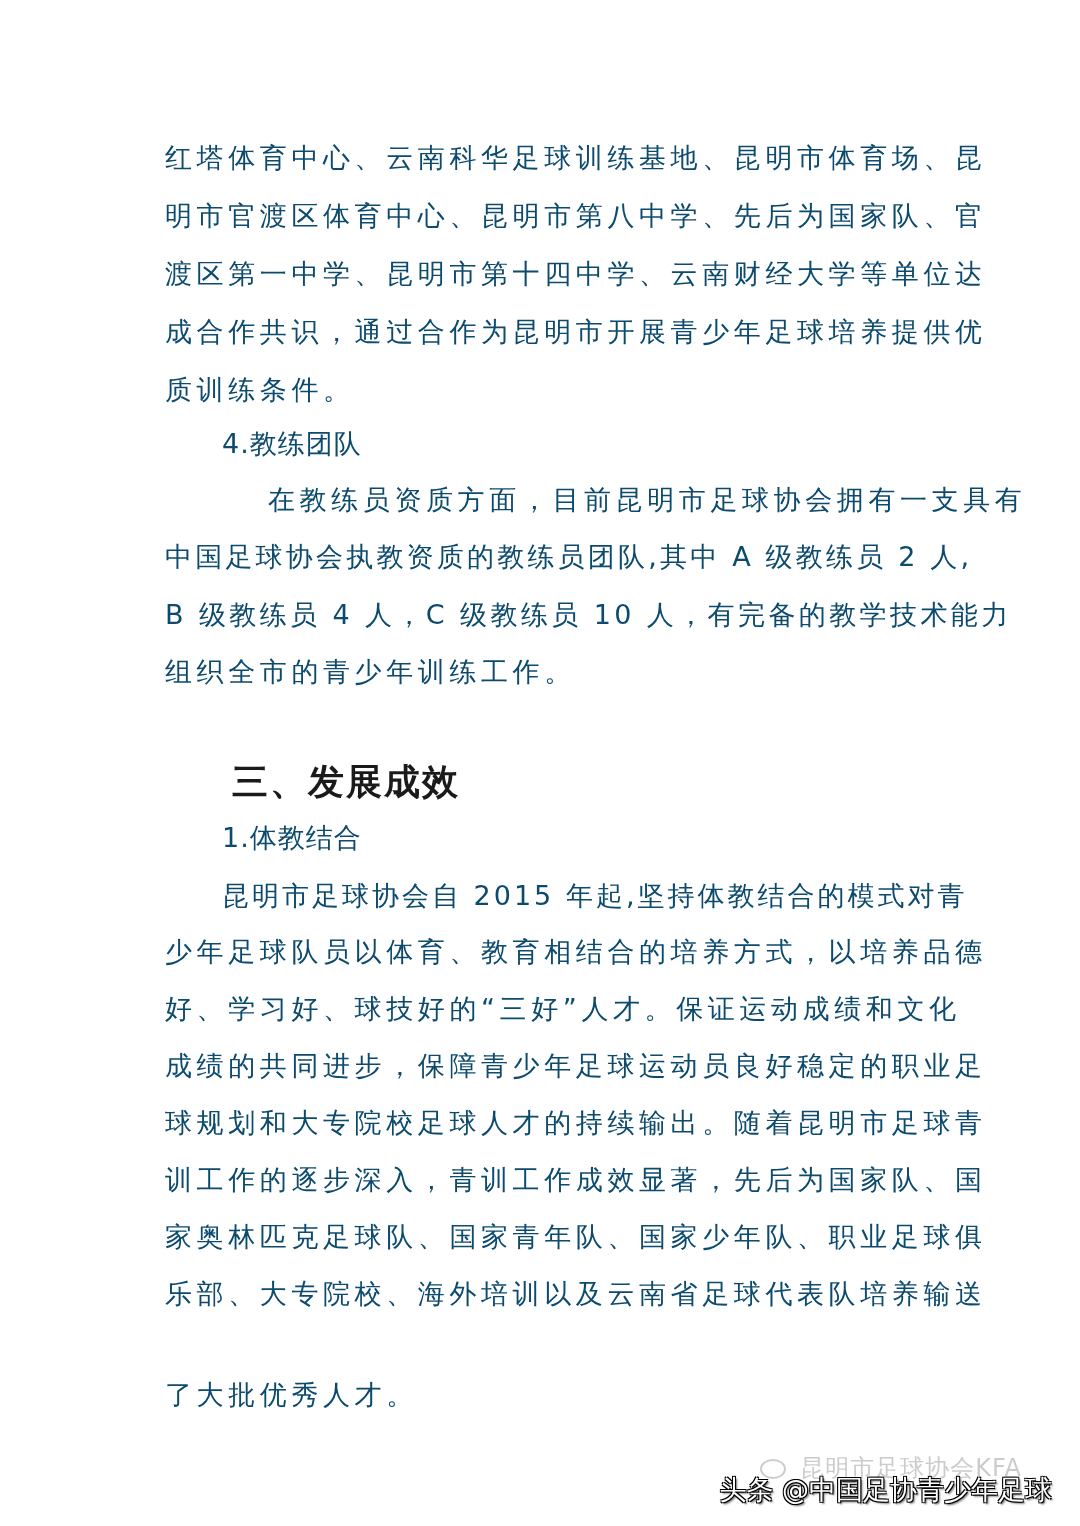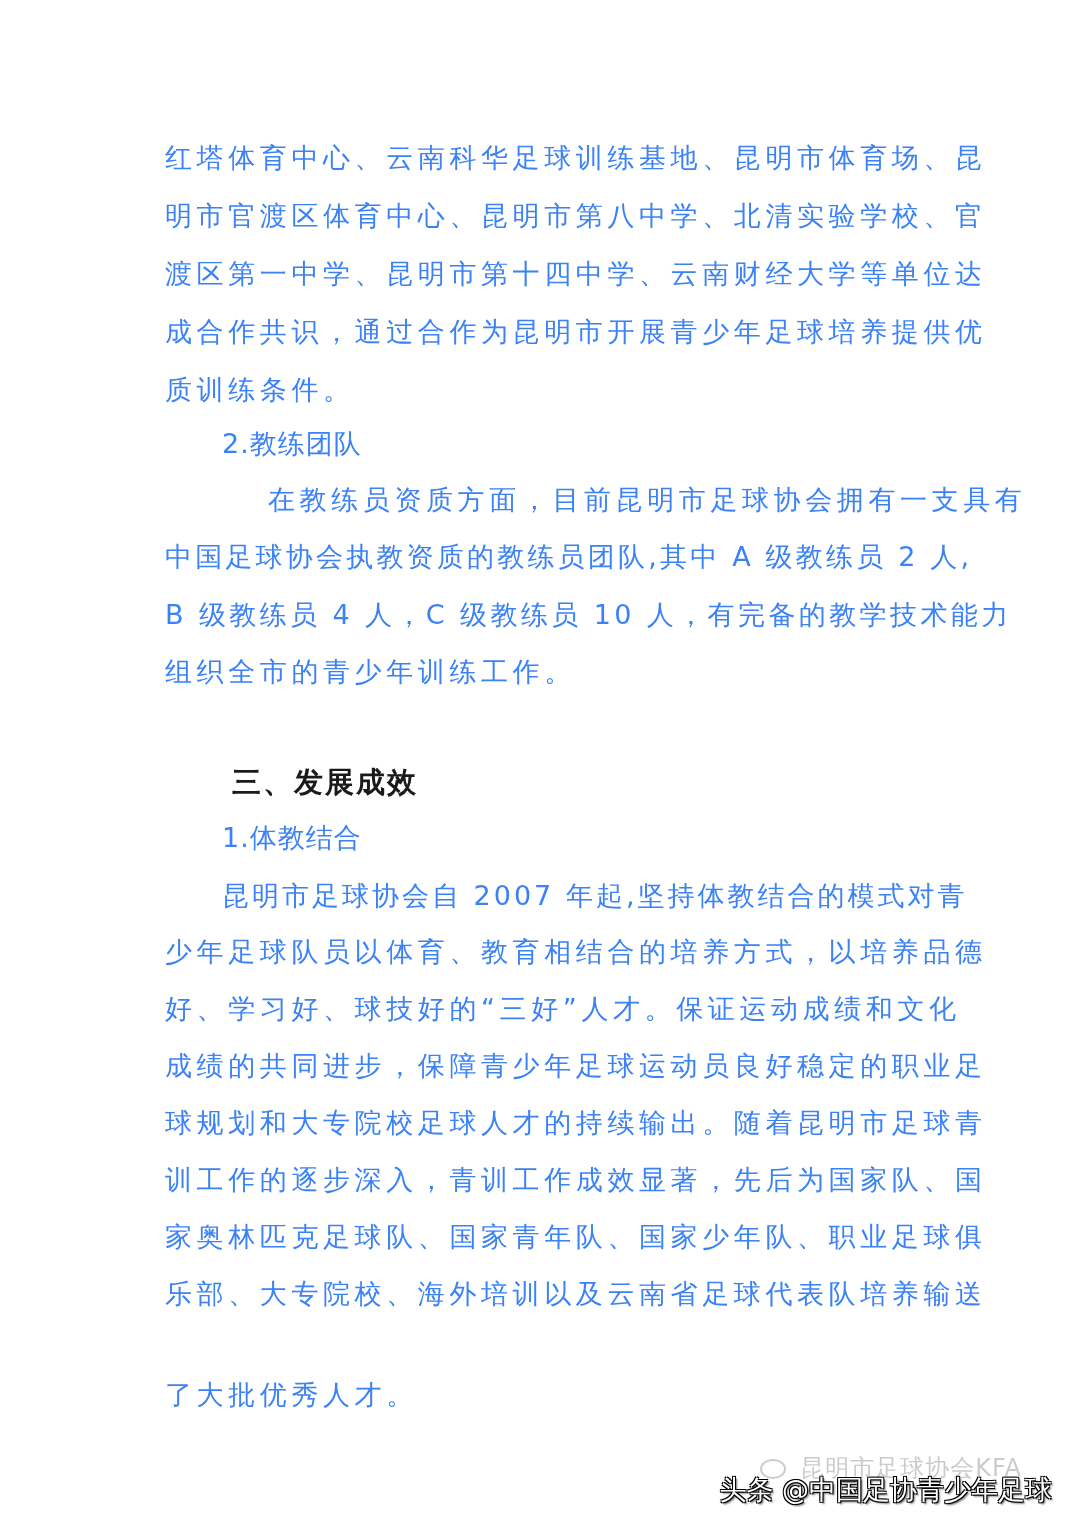--- a/index.html
+++ b/index.html
@@ -29,7 +29,7 @@
       letter-spacing: 4.6px;
       line-height: 40px;
       white-space: nowrap;
-      color: #3b82f6;
+      color: #0c4a6e;
     }
     .indent { left: 222px; }
     .heading {

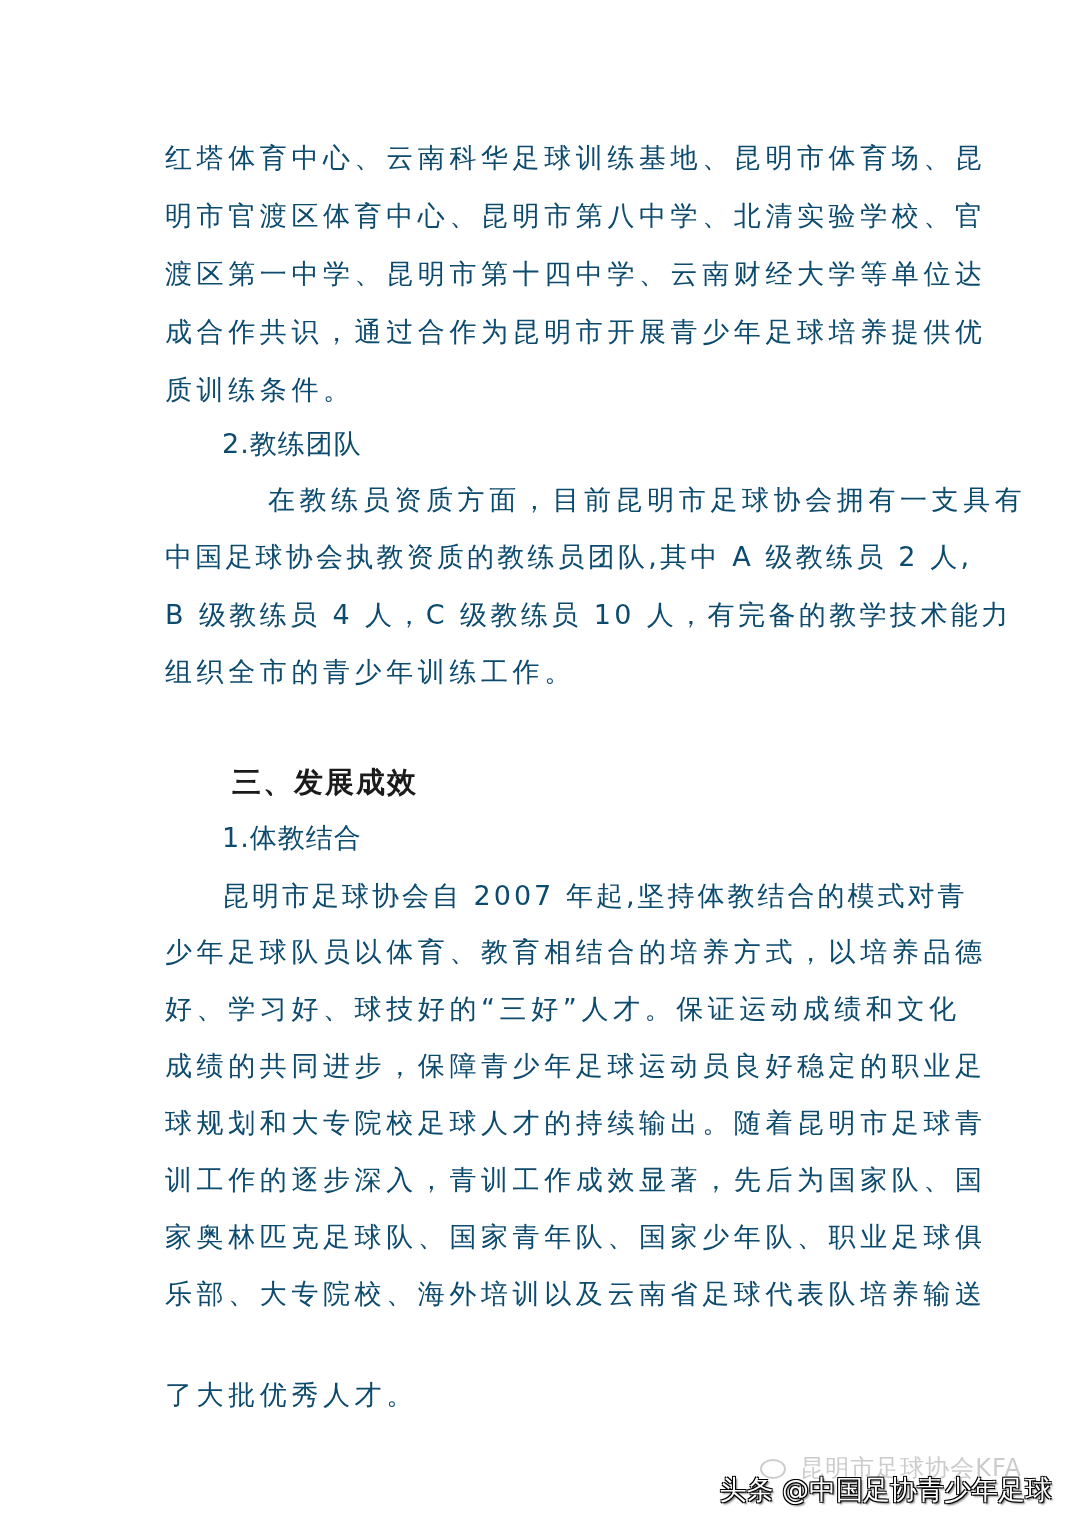--- a/index.html
+++ b/index.html
@@ -84,7 +84,7 @@
 
   <div>
     <div class="line" style="top:138px;">红塔体育中心、云南科华足球训练基地、昆明市体育场、昆</div>
-    <div class="line" style="top:196px;">明市官渡区体育中心、昆明市第八中学、北清实验学校、官</div>
+    <div class="line" style="top:196px;">明市官渡区体育中心、昆明市第八中学、先后为国家队、官</div>
     <div class="line" style="top:254px;">渡区第一中学、昆明市第十四中学、云南财经大学等单位达</div>
     <div class="line" style="top:312px;">成合作共识，通过合作为昆明市开展青少年足球培养提供优</div>
     <div class="line" style="top:370px;">质训练条件。</div>

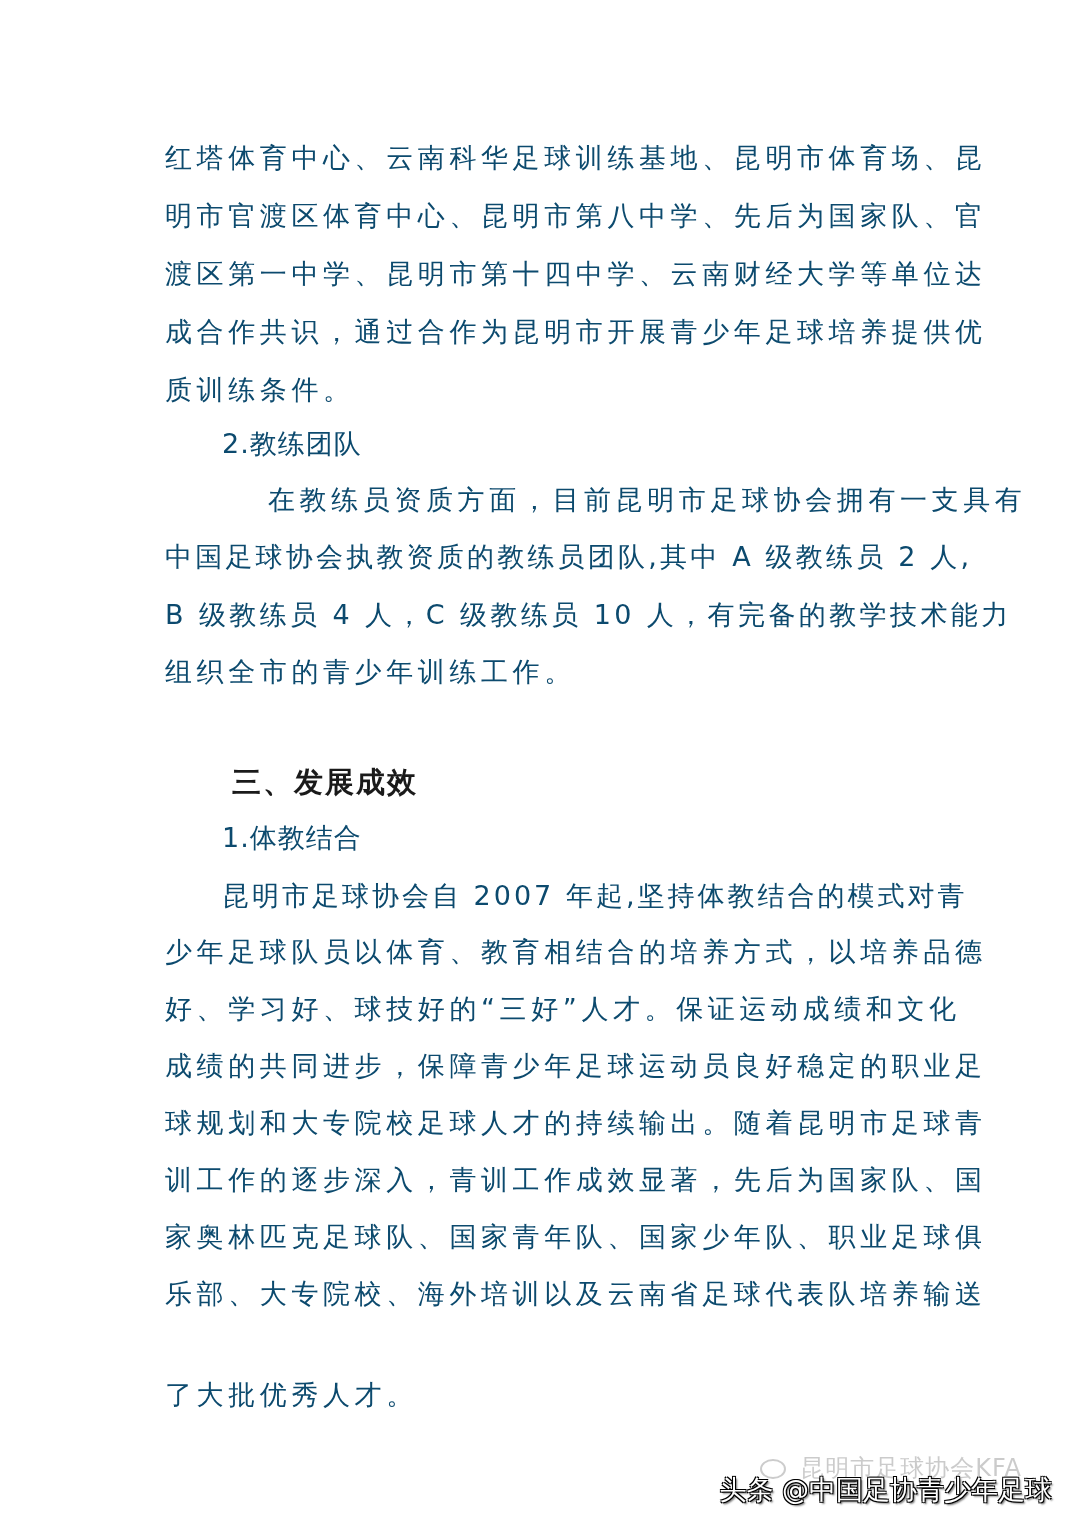--- a/index.html
+++ b/index.html
@@ -90,7 +90,7 @@
     <div class="line" style="top:370px;">质训练条件。</div>
   </div>
 
-  <div class="line indent" style="top:424px; letter-spacing:1px;">2.教练团队</div>
+  <div class="line indent" style="top:424px; letter-spacing:1px;">4.教练团队</div>
   <div>
     <div class="line indent" style="top:480px;margin-left:46px;">在教练员资质方面，目前昆明市足球协会拥有一支具有</div>
     <div class="line" style="top:537px; letter-spacing:3.2px;">中国足球协会执教资质的教练员团队,其中 A 级教练员 2 人,</div>

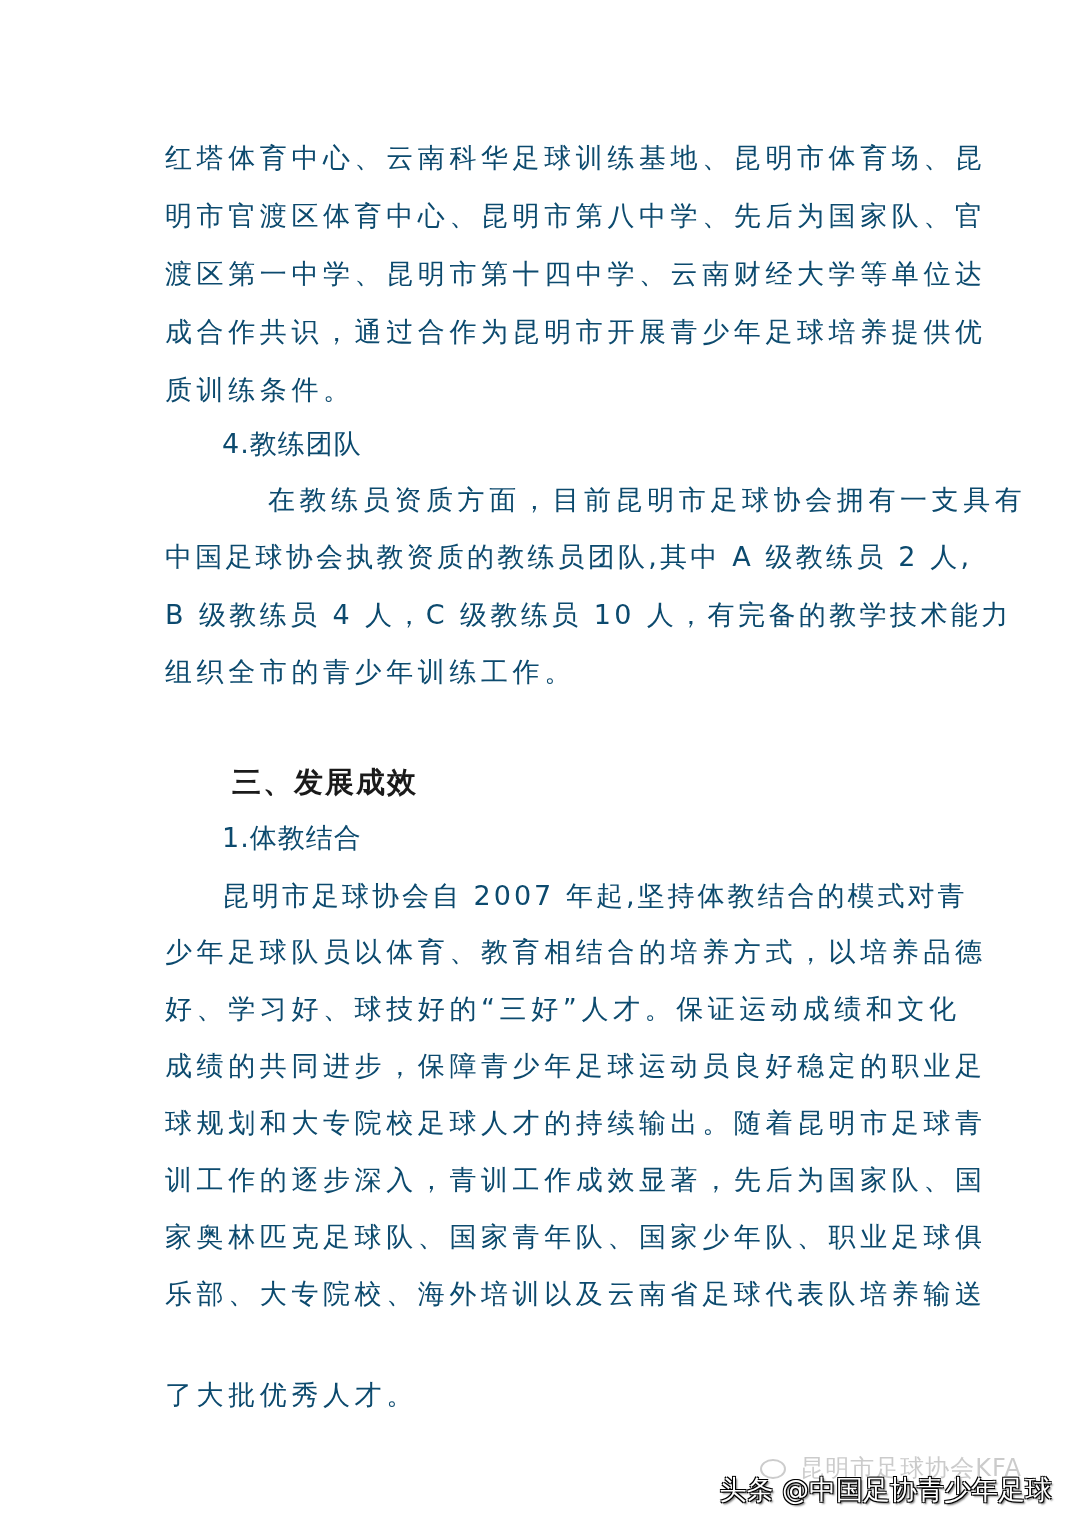--- a/index.html
+++ b/index.html
@@ -35,7 +35,7 @@
     .heading {
       position: absolute;
       left: 232px;
-      font-size: 29px;
+      font-size: 36px;
       font-weight: bold;
       letter-spacing: 2px;
       line-height: 40px;

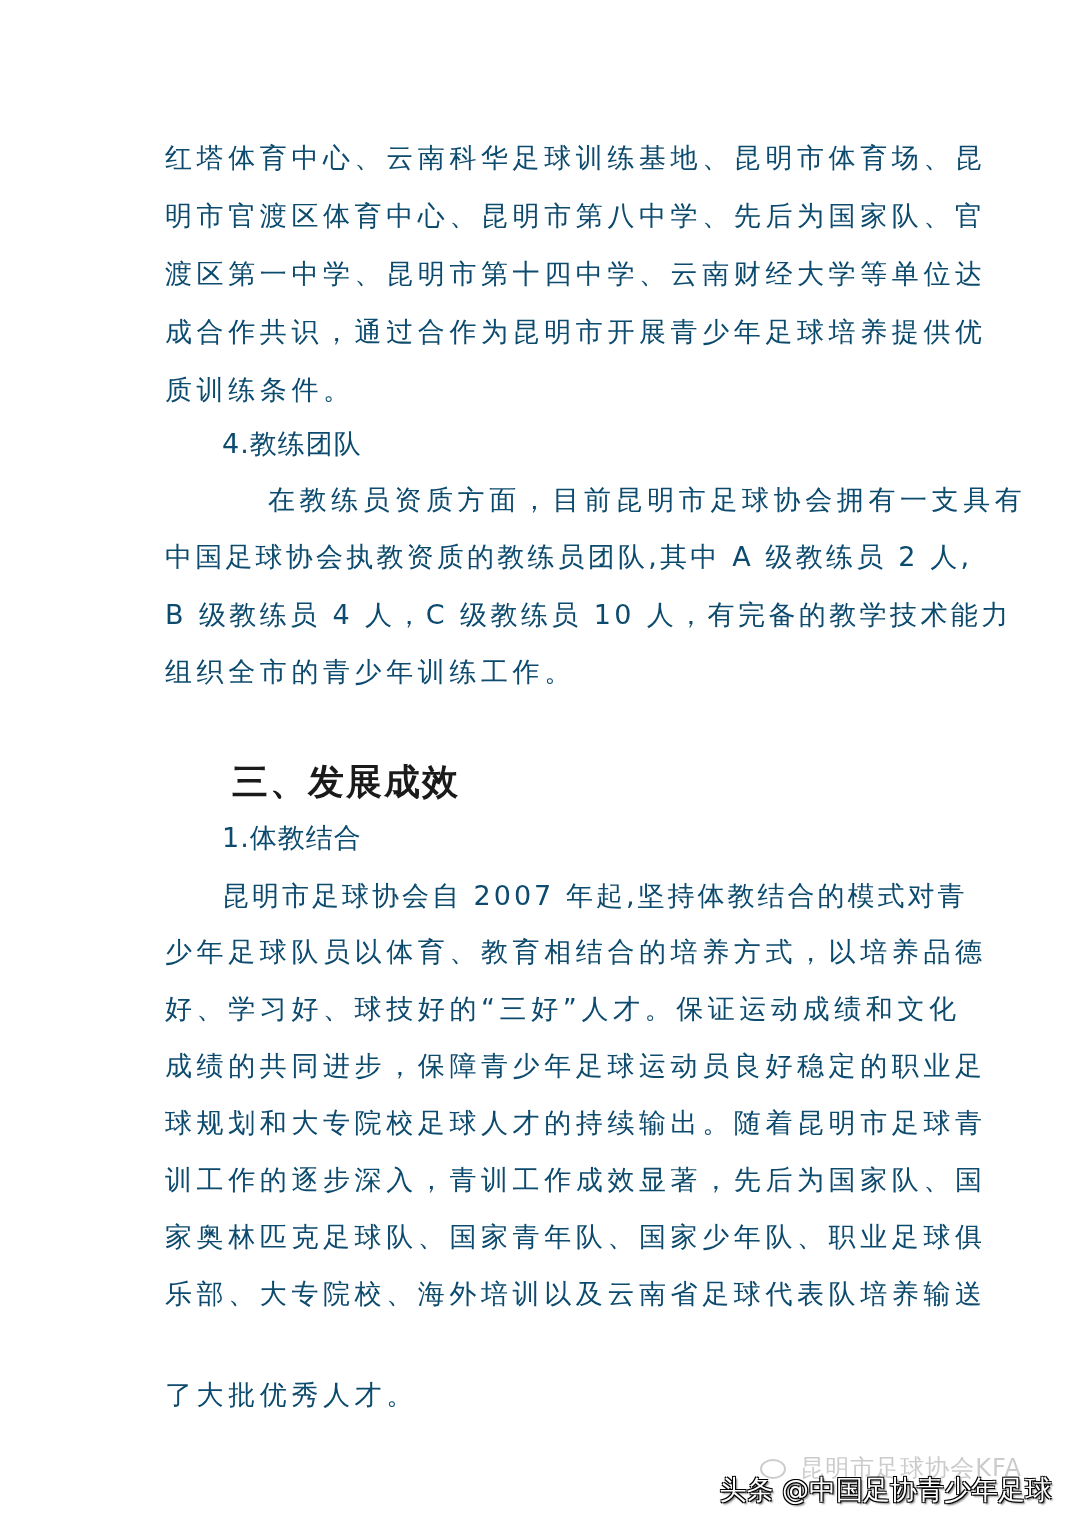--- a/index.html
+++ b/index.html
@@ -102,7 +102,7 @@
 
   <div class="line indent" style="top:818px; letter-spacing:1px;">1.体教结合</div>
   <div>
-    <div class="line indent" style="top:876px; letter-spacing:3px;">昆明市足球协会自 2007 年起,坚持体教结合的模式对青</div>
+    <div class="line indent" style="top:876px; letter-spacing:3px;">昆明市足球协会自 2015 年起,坚持体教结合的模式对青</div>
     <div class="line" style="top:932px;">少年足球队员以体育、教育相结合的培养方式，以培养品德</div>
     <div class="line" style="top:989px;">好、学习好、球技好的“三好”人才。保证运动成绩和文化</div>
     <div class="line" style="top:1046px;">成绩的共同进步，保障青少年足球运动员良好稳定的职业足</div>

